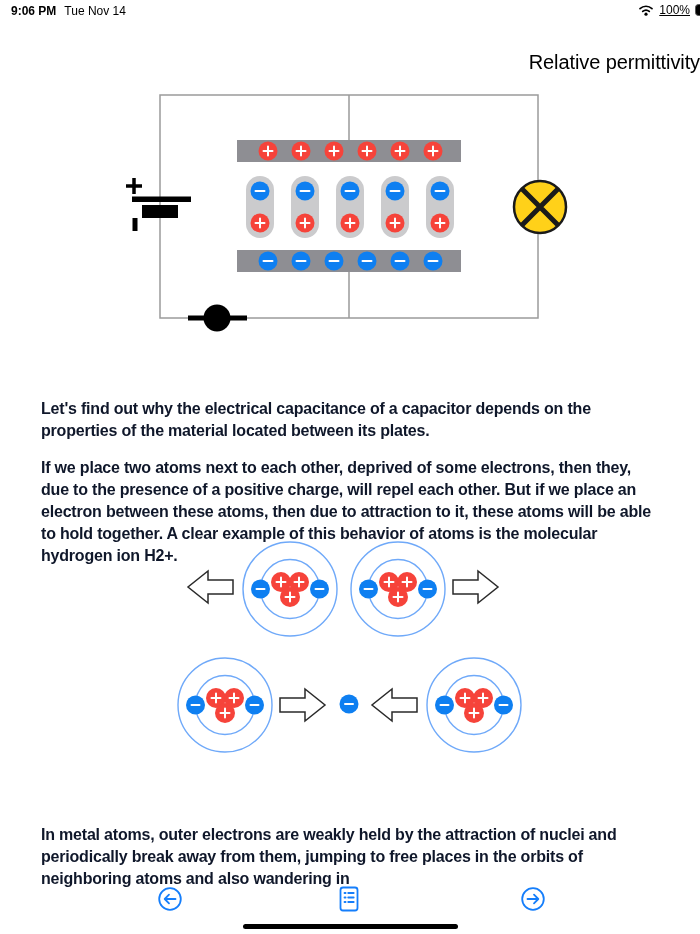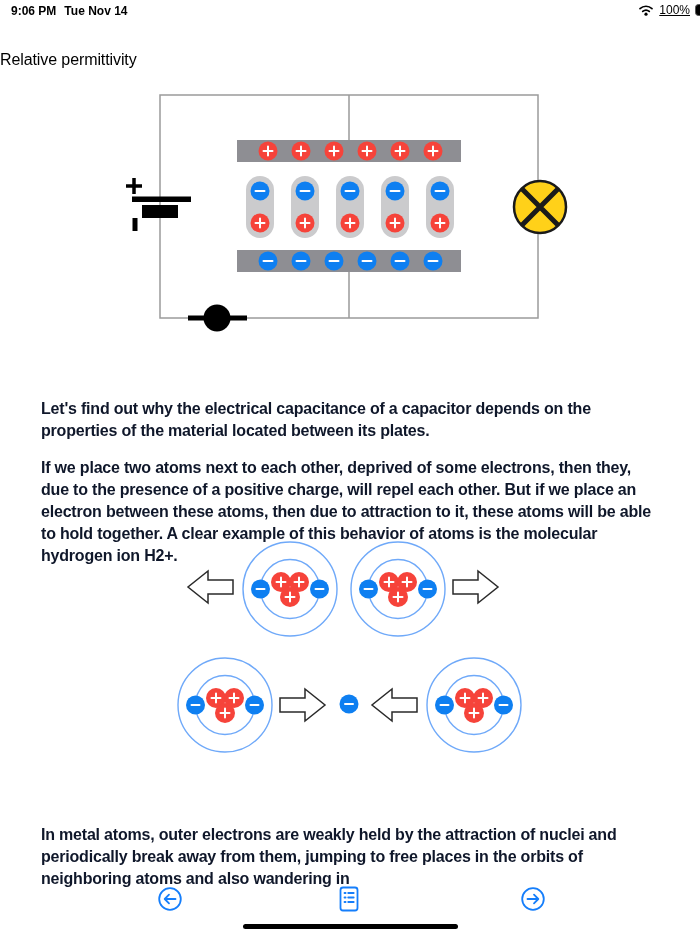--- a/index.html
+++ b/index.html
@@ -9,7 +9,7 @@
   .statusbar{position:absolute;top:0;left:0;width:700px;height:22px;font-size:12px;padding-left:37px;}
   .sb-left{position:absolute;left:11px;top:4px;display:flex;gap:8px;align-items:center;}
   .sb-time{font-weight:600;}
-  .sb-date{font-weight:700;}
+  .sb-date{font-weight:400;}
   .sb-right{position:absolute;right:16px;top:3px;display:flex;gap:5px;align-items:center;}
   .sb-batt-pct{font-weight:400;text-decoration:underline;}
   

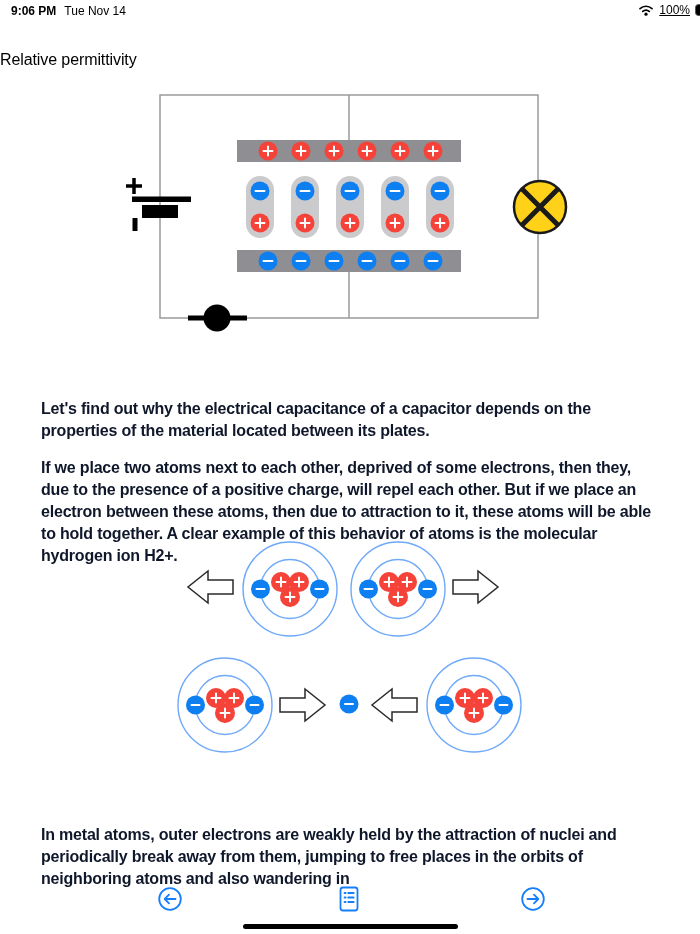--- a/index.html
+++ b/index.html
@@ -13,8 +13,8 @@
   .sb-right{position:absolute;right:16px;top:3px;display:flex;gap:5px;align-items:center;}
   .sb-batt-pct{font-weight:400;text-decoration:underline;}
   
-  .page-title{position:absolute;top:51px;left:0;width:700px;text-align:left;
-              font-size:16px;font-weight:500;letter-spacing:-0.1px;}
+  .page-title{position:absolute;top:51px;left:0;width:700px;text-align:right;
+              font-size:20px;font-weight:500;letter-spacing:-0.1px;}
   
   .circuit-svg{position:absolute;top:0;left:0;}
   .atoms-svg{position:absolute;top:530px;left:0;}

